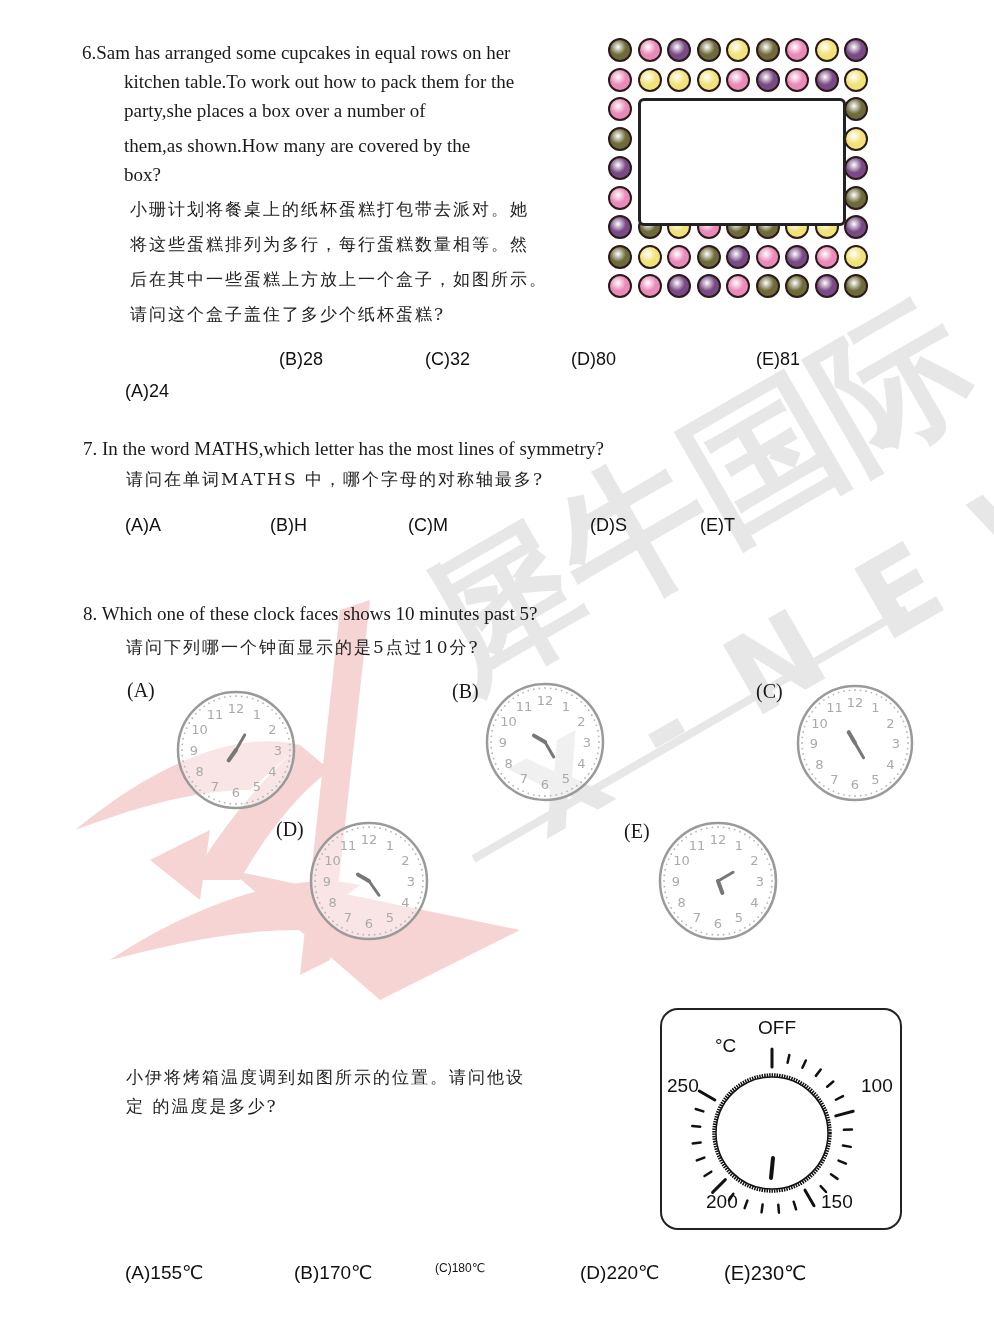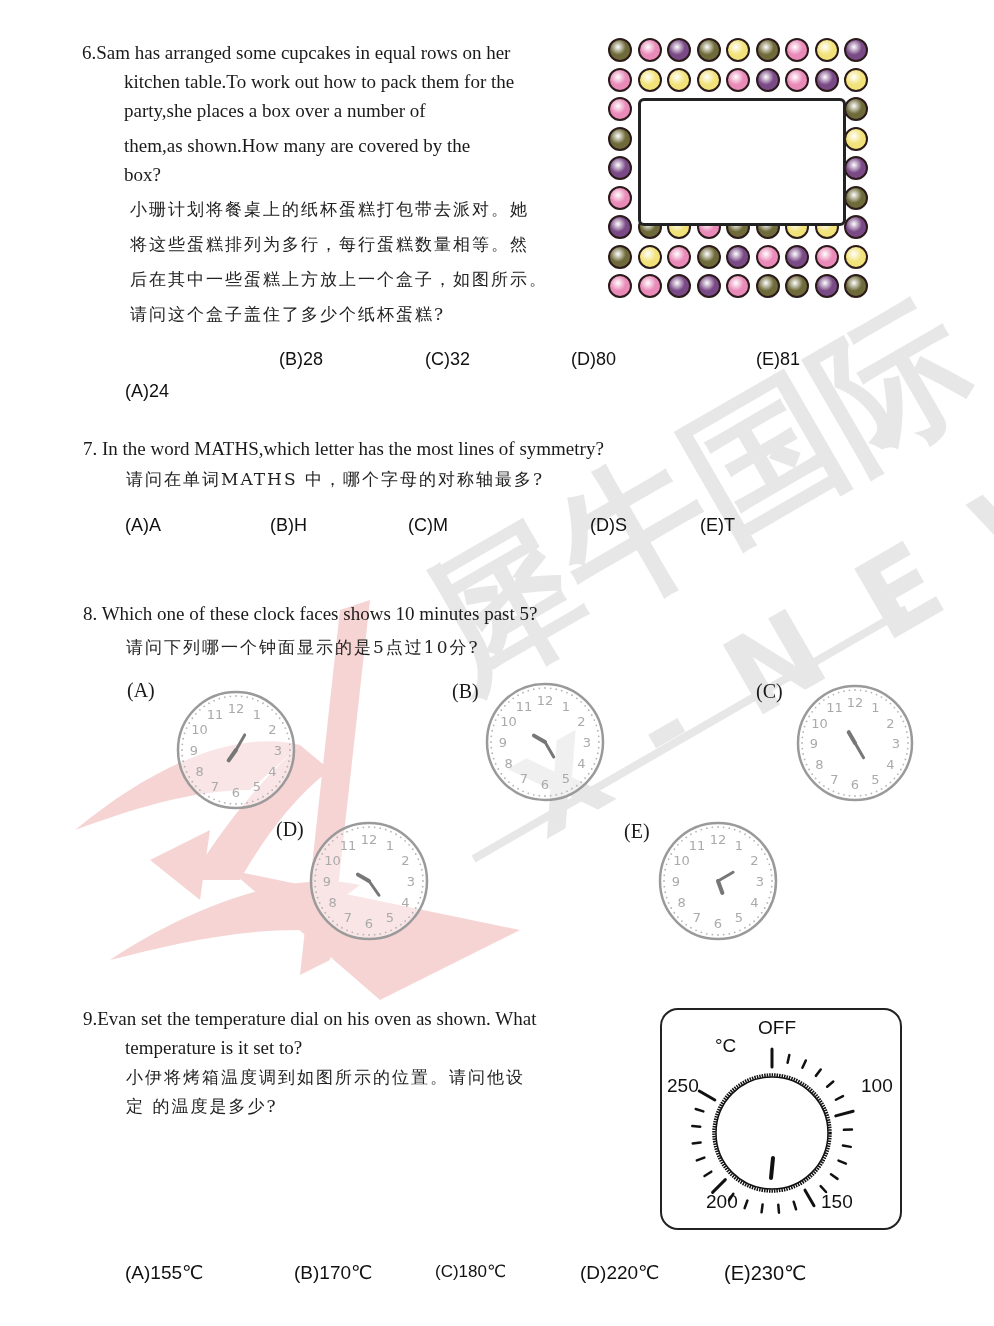--- a/index.html
+++ b/index.html
@@ -531,10 +531,6 @@
       <line x1="62" y1="65" x2="77.06884202584924" y2="56.3" stroke="#777" stroke-width="3" stroke-linecap="round"></line>
     </svg>
 
-  <div class="abs q-en" style="left:83px; top:1004px; width:540px;">
-    <div>9.Evan set the temperature dial on his oven as shown. What</div>
-    <div style="padding-left:42px;">temperature is it set to?</div>
-  </div>
   <div class="abs q-cn" style="left:126px; top:1063px; line-height:29px;">
     <div>小伊将烤箱温度调到如图所示的位置。请问他设</div>
     <div>定  的温度是多少?</div>

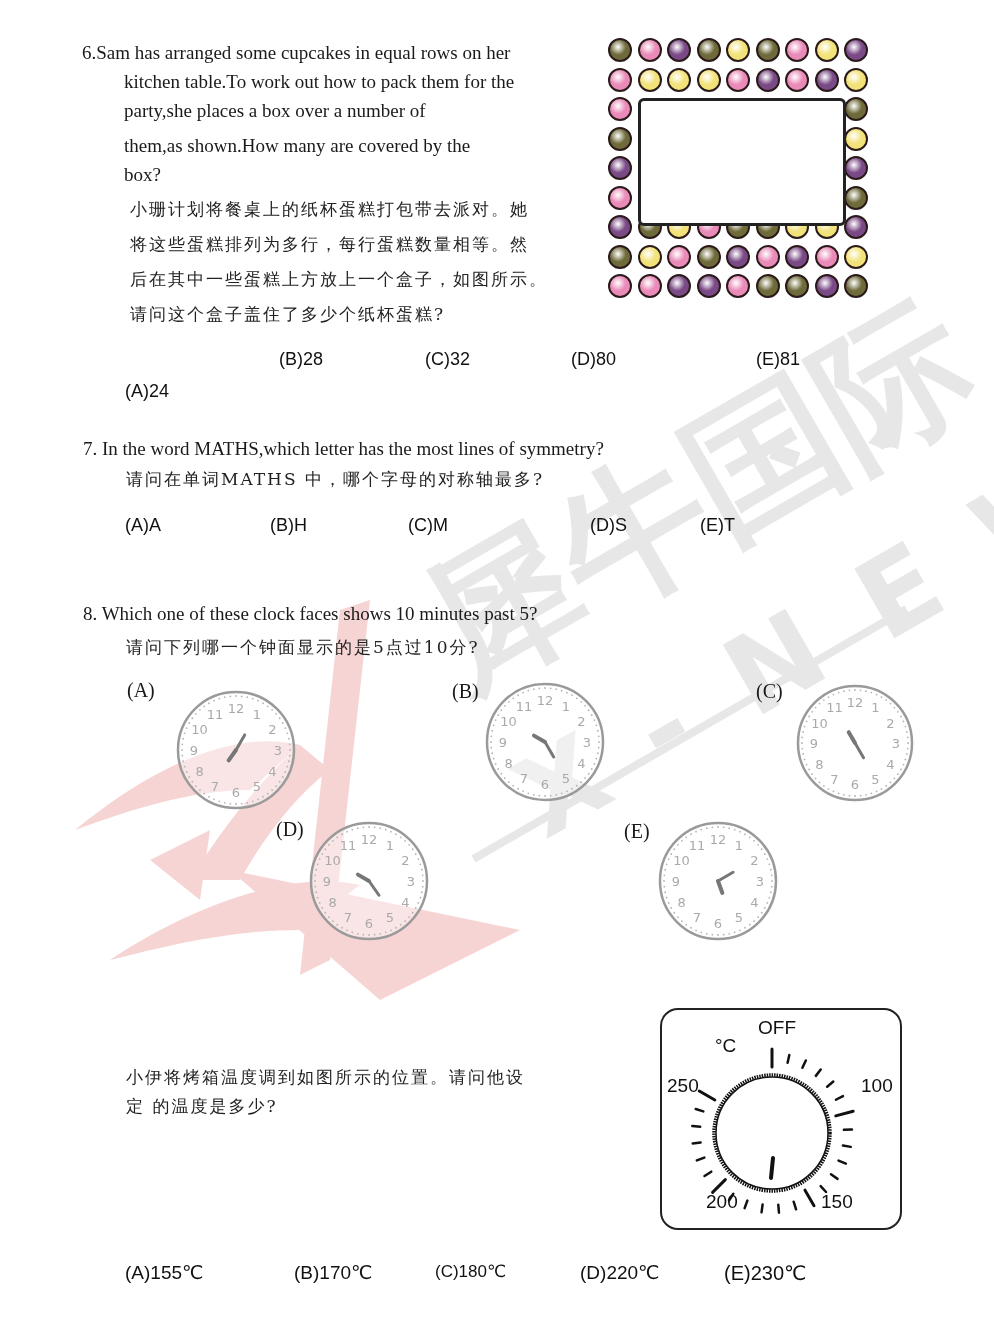--- a/index.html
+++ b/index.html
@@ -580,7 +580,7 @@
 
   <div class="abs opt" style="left:125px; top:1261px; font-size:19px;">(A)155℃</div>
   <div class="abs opt" style="left:294px; top:1261px; font-size:19px;">(B)170℃</div>
-  <div class="abs opt" style="left:435px; top:1261px; font-size:17px;">(C)180℃</div>
+  <div class="abs opt" style="left:435px; top:1261px; font-size:12px;">(C)180℃</div>
   <div class="abs opt" style="left:580px; top:1261px; font-size:19px;">(D)220℃</div>
   <div class="abs opt" style="left:724px; top:1261px; font-size:20px;">(E)230℃</div>
 

